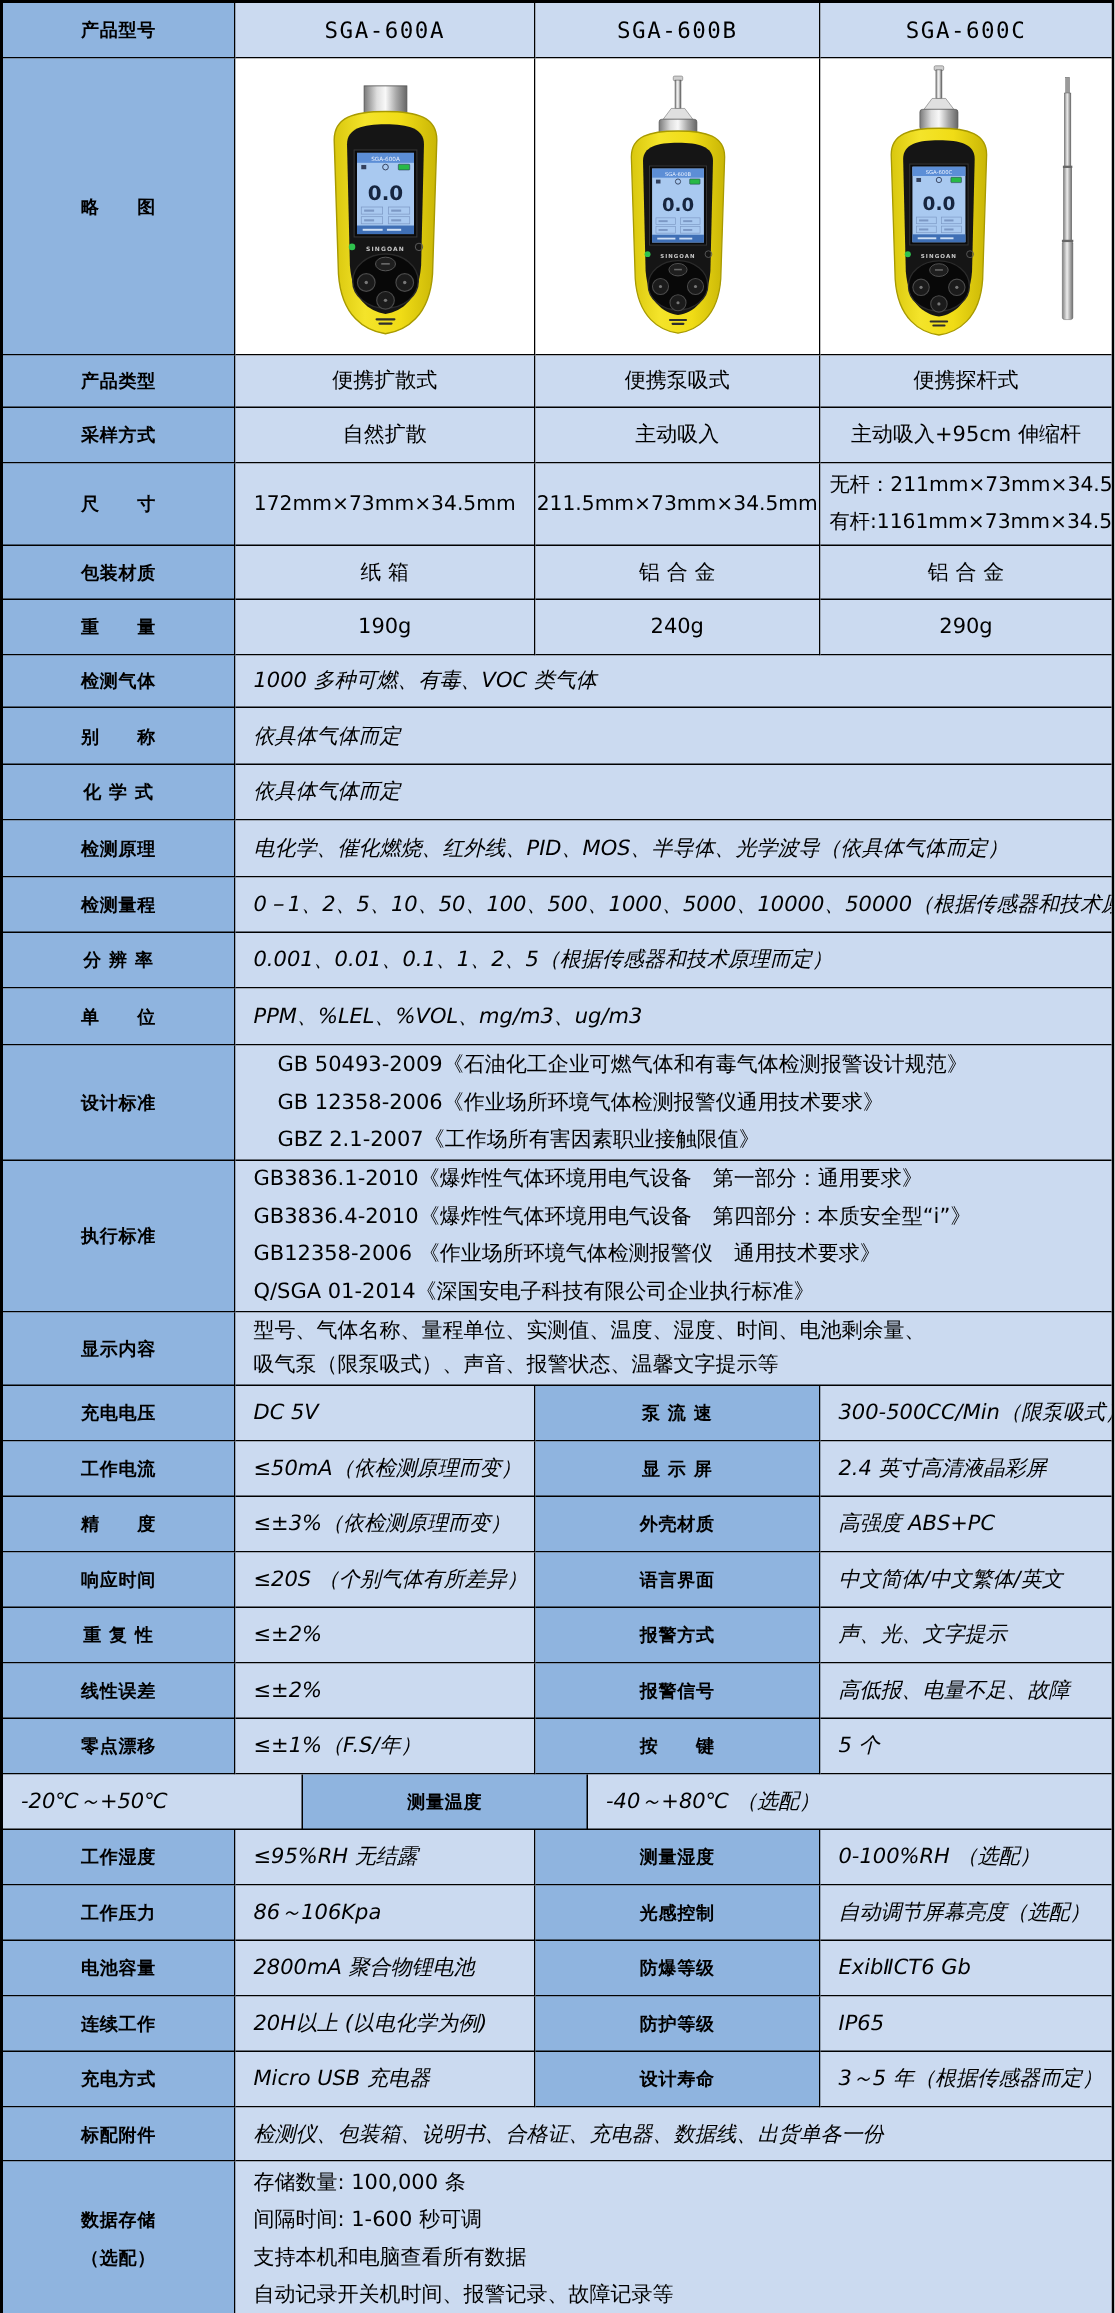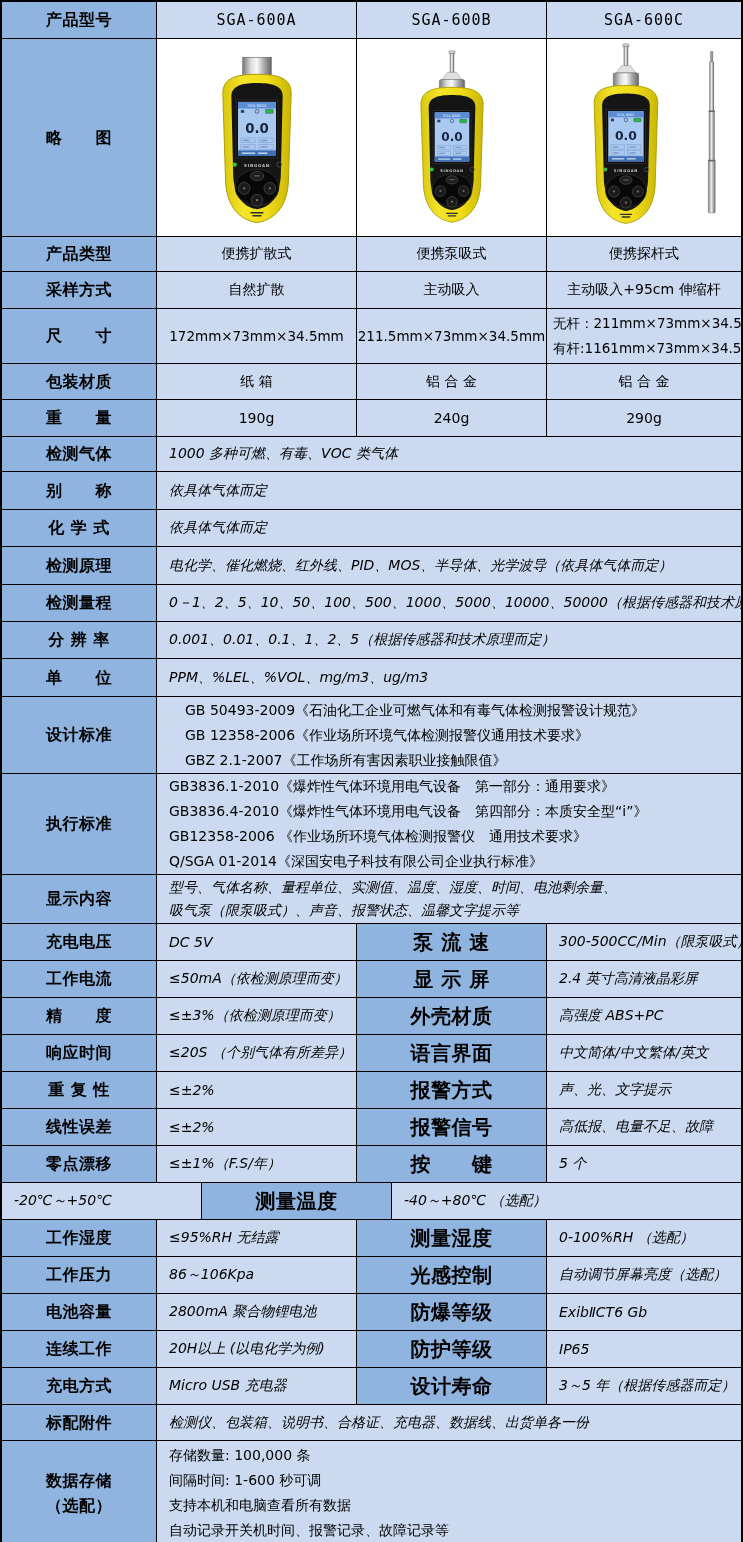--- a/index.html
+++ b/index.html
@@ -16,7 +16,7 @@
   .row .cell:last-child { border-right:none; }
   .row.last .cell { border-bottom:none; }
   .lab {
-    width:155px; flex:none; background:#8FB4DF; font-weight:bold; font-size:16px;
+    width:155px; flex:none; background:#8FB4DF; font-weight:bold; font-size:12px;
     justify-content:center; text-align:center; letter-spacing:.5px; line-height:22px;
   }
   .val { background:#CBDAF0; font-size:14px; }

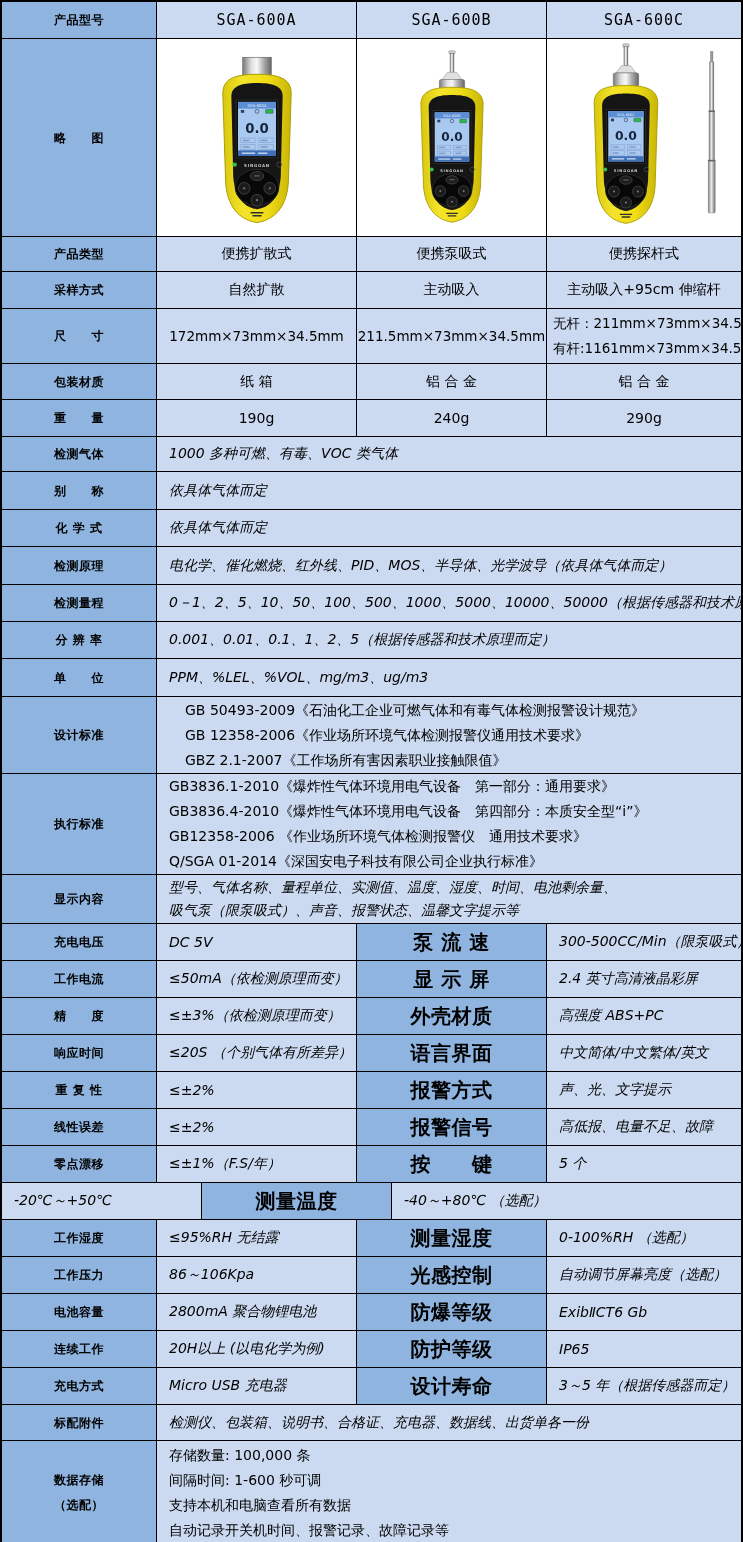--- a/index.html
+++ b/index.html
@@ -32,7 +32,7 @@
   .col { flex-direction:column; align-items:flex-start; justify-content:center; }
   .col.center2 { align-items:center; }
   .ln { line-height:25px; white-space:nowrap; }
-  .ln22 { line-height:23px; white-space:nowrap;font-style:italic; }
+  .ln22 { line-height:23px; white-space:nowrap; }
   .dimln { line-height:25px; font-size:13.5px; white-space:nowrap; }
   .nowrap { white-space:nowrap; }
   .imgcell { background:#fff; justify-content:center; align-items:center; }

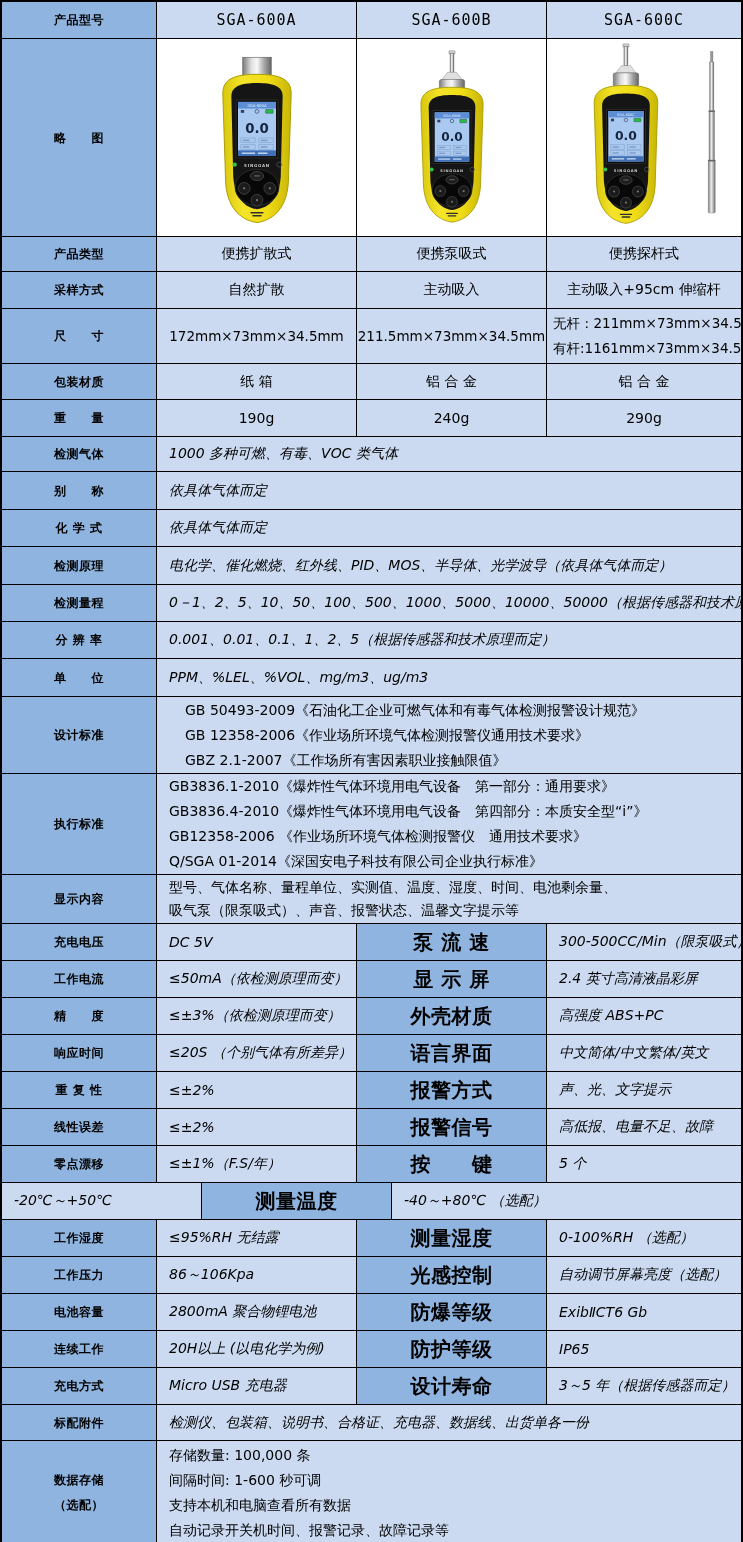--- a/index.html
+++ b/index.html
@@ -26,7 +26,7 @@
   .center { justify-content:center; text-align:center; }
   .left { justify-content:flex-start; padding-left:12px;font-style:italic; }
   .plab {
-    width:190px; flex:none; background:#8FB4DF; font-weight:bold; font-size:20px;
+    width:190px; flex:none; background:#8FB4DF; font-weight:bold; font-size:12px;
     justify-content:center; text-align:center; letter-spacing:.5px;
   }
   .col { flex-direction:column; align-items:flex-start; justify-content:center; }

